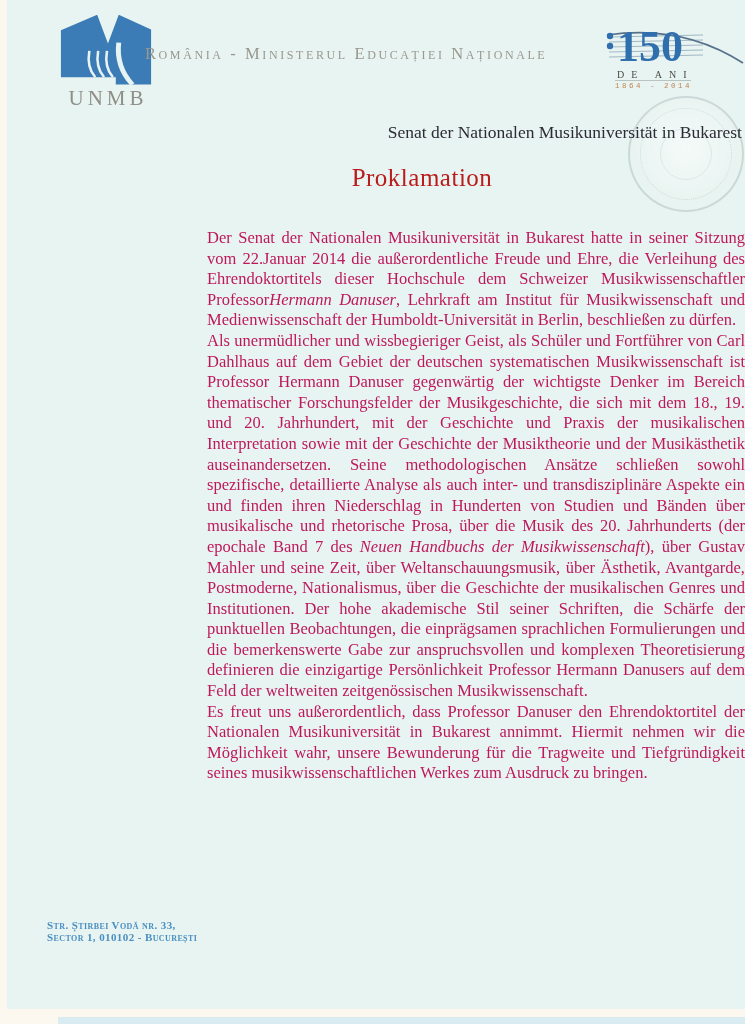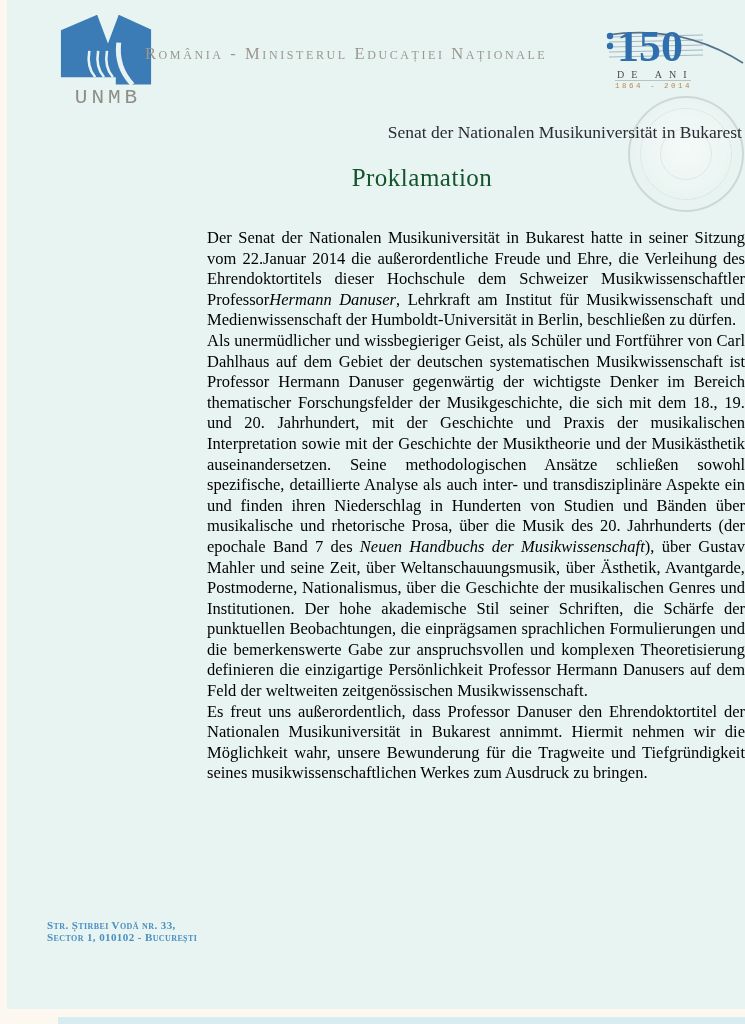--- a/index.html
+++ b/index.html
@@ -17,7 +17,7 @@
   .logo-mark{position:absolute;left:50px;top:13px;}
   .logo-acronym{
     position:absolute;left:36px;top:86px;width:130px;
-    text-align:center;font-family:Liberation Mono, monospace;
+    text-align:center;font-family:Liberation Serif, serif;
     font-size:21px;letter-spacing:4px;color:#8f8e88;
   }
   .head-text{position:absolute;left:138px;top:44px;width:470px;}

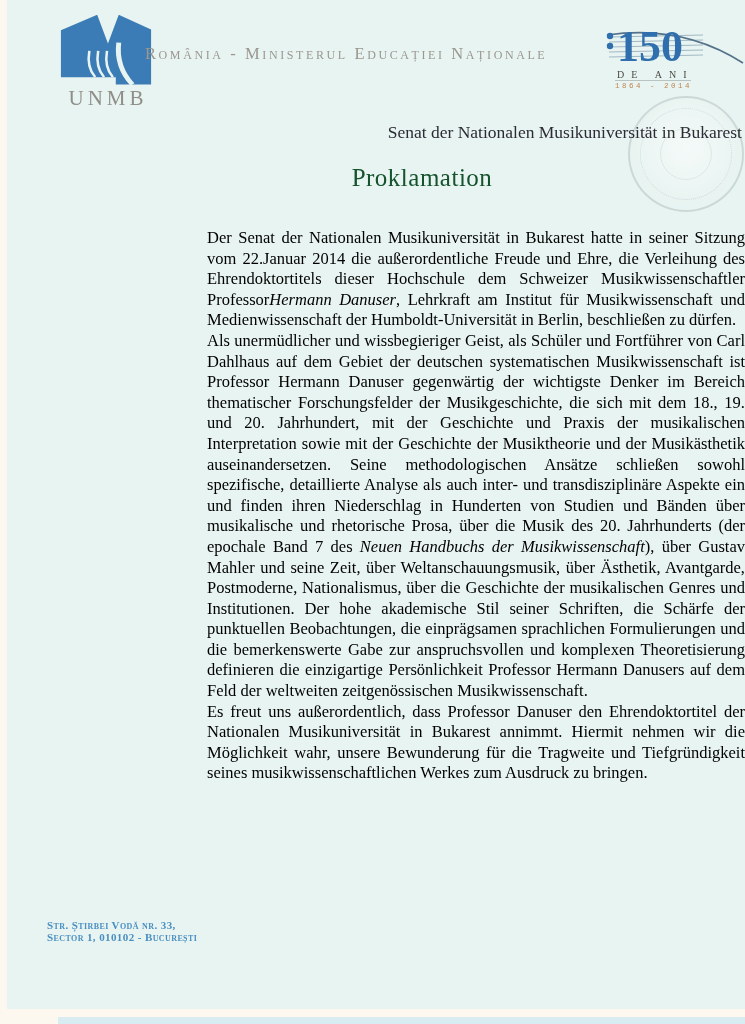--- a/index.html
+++ b/index.html
@@ -63,7 +63,7 @@
   }
   .doc-title{
     position:absolute;left:95px;top:164px;width:640px;text-align:center;
-    font-size:25px;letter-spacing:0.5px;color:#14532d;
+    font-size:25px;letter-spacing:0.5px;color:#b91c1c;
   }
   
   .body-text{

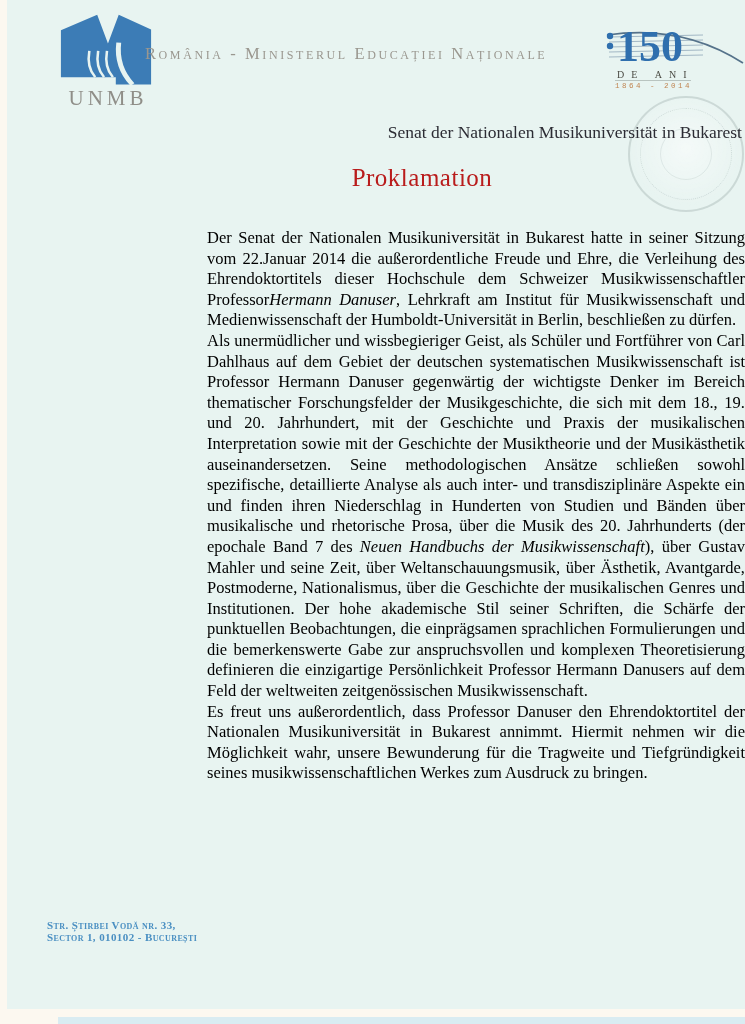--- a/index.html
+++ b/index.html
@@ -68,7 +68,7 @@
   
   .body-text{
     position:absolute;left:200px;top:228px;width:538px;
-    font-size:16.5px;line-height:20.6px;color:#000000;
+    font-size:16.5px;line-height:20.6px;color:#be185d;
     text-align:justify;
   }
   .body-text p{margin:0;}

